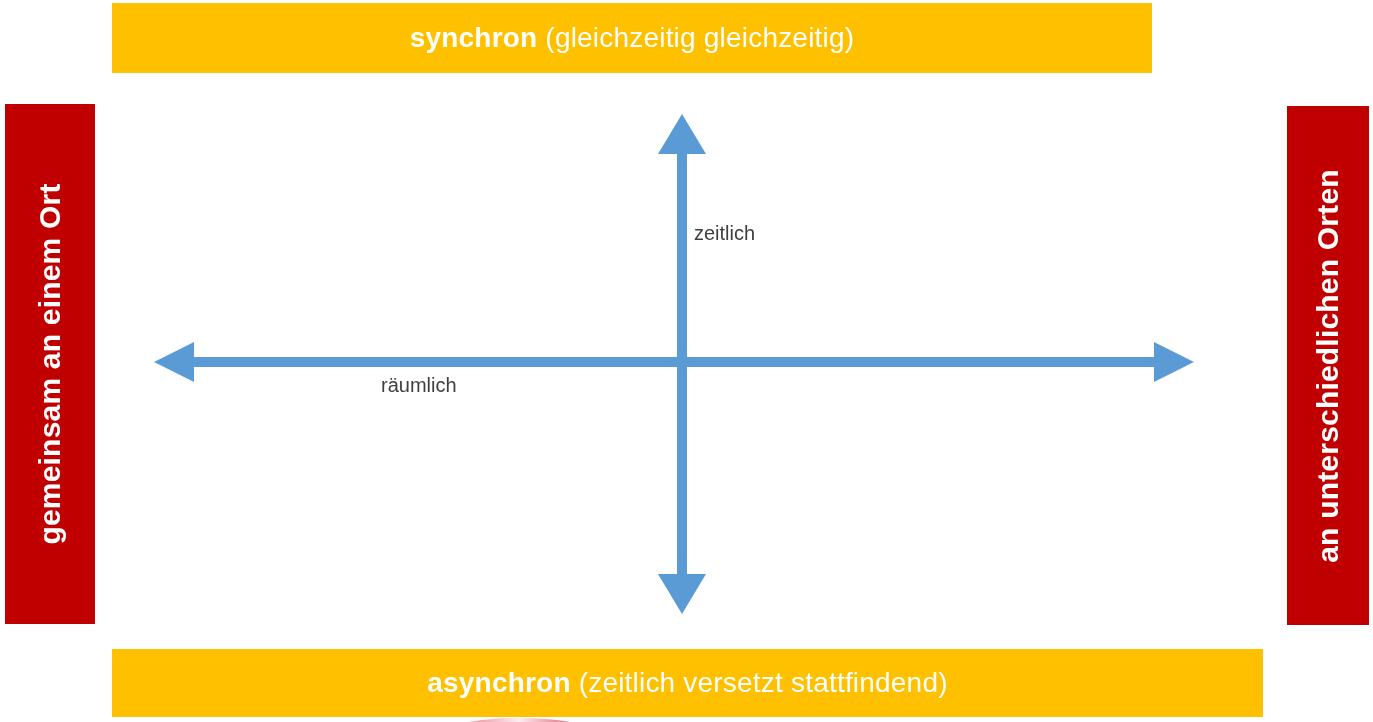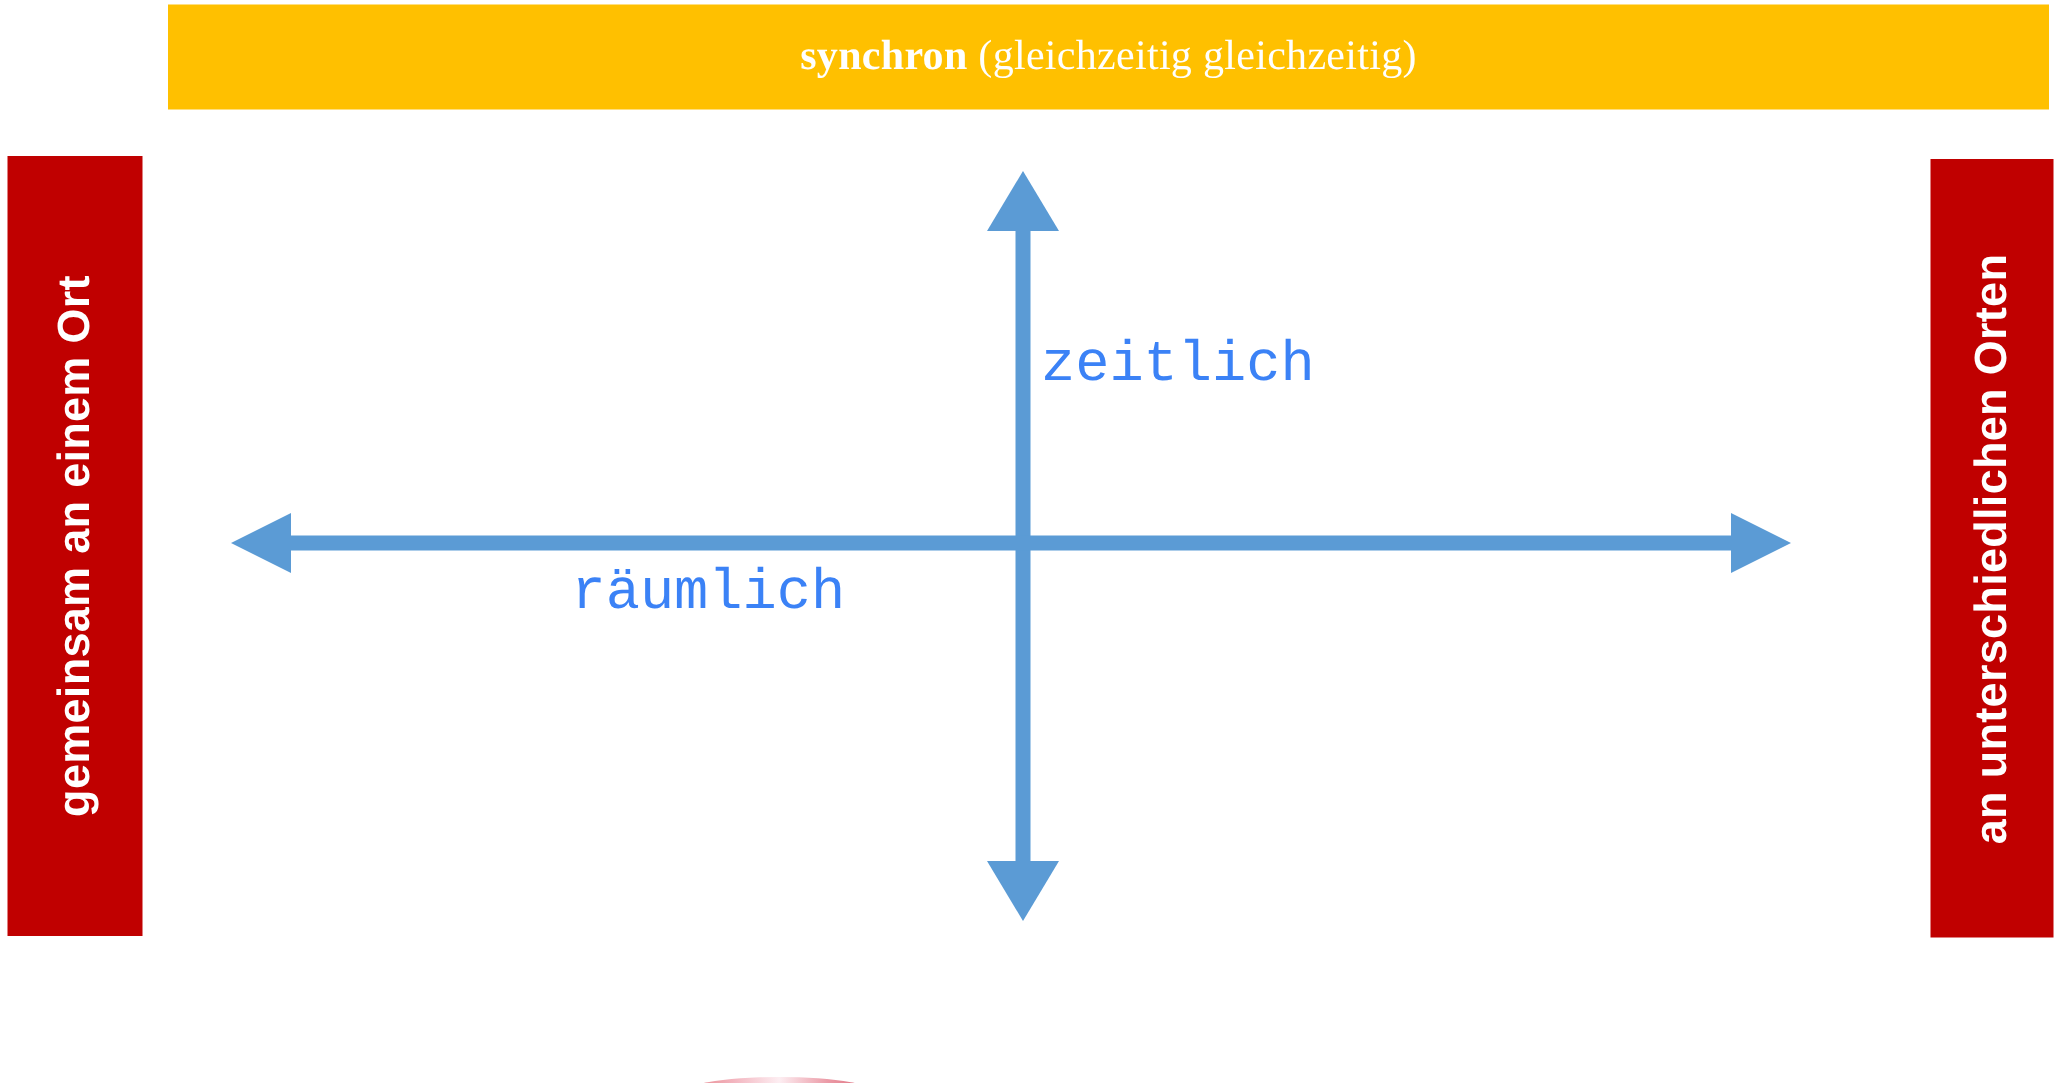--- a/index.html
+++ b/index.html
@@ -25,7 +25,7 @@
     white-space: pre;
   }
   .hbar .bold { font-weight: 700; }
-  .hbar-top    { left: 112px; top: 3px;   width: 1254px; height: 70px; font-family: Liberation Serif, serif; }
+  .hbar-top    { left: 112px; top: 3px;   width: 1040px; height: 70px; }
   .hbar-bottom { left: 112px; top: 649px; width: 1151px; height: 68px; }
 
   

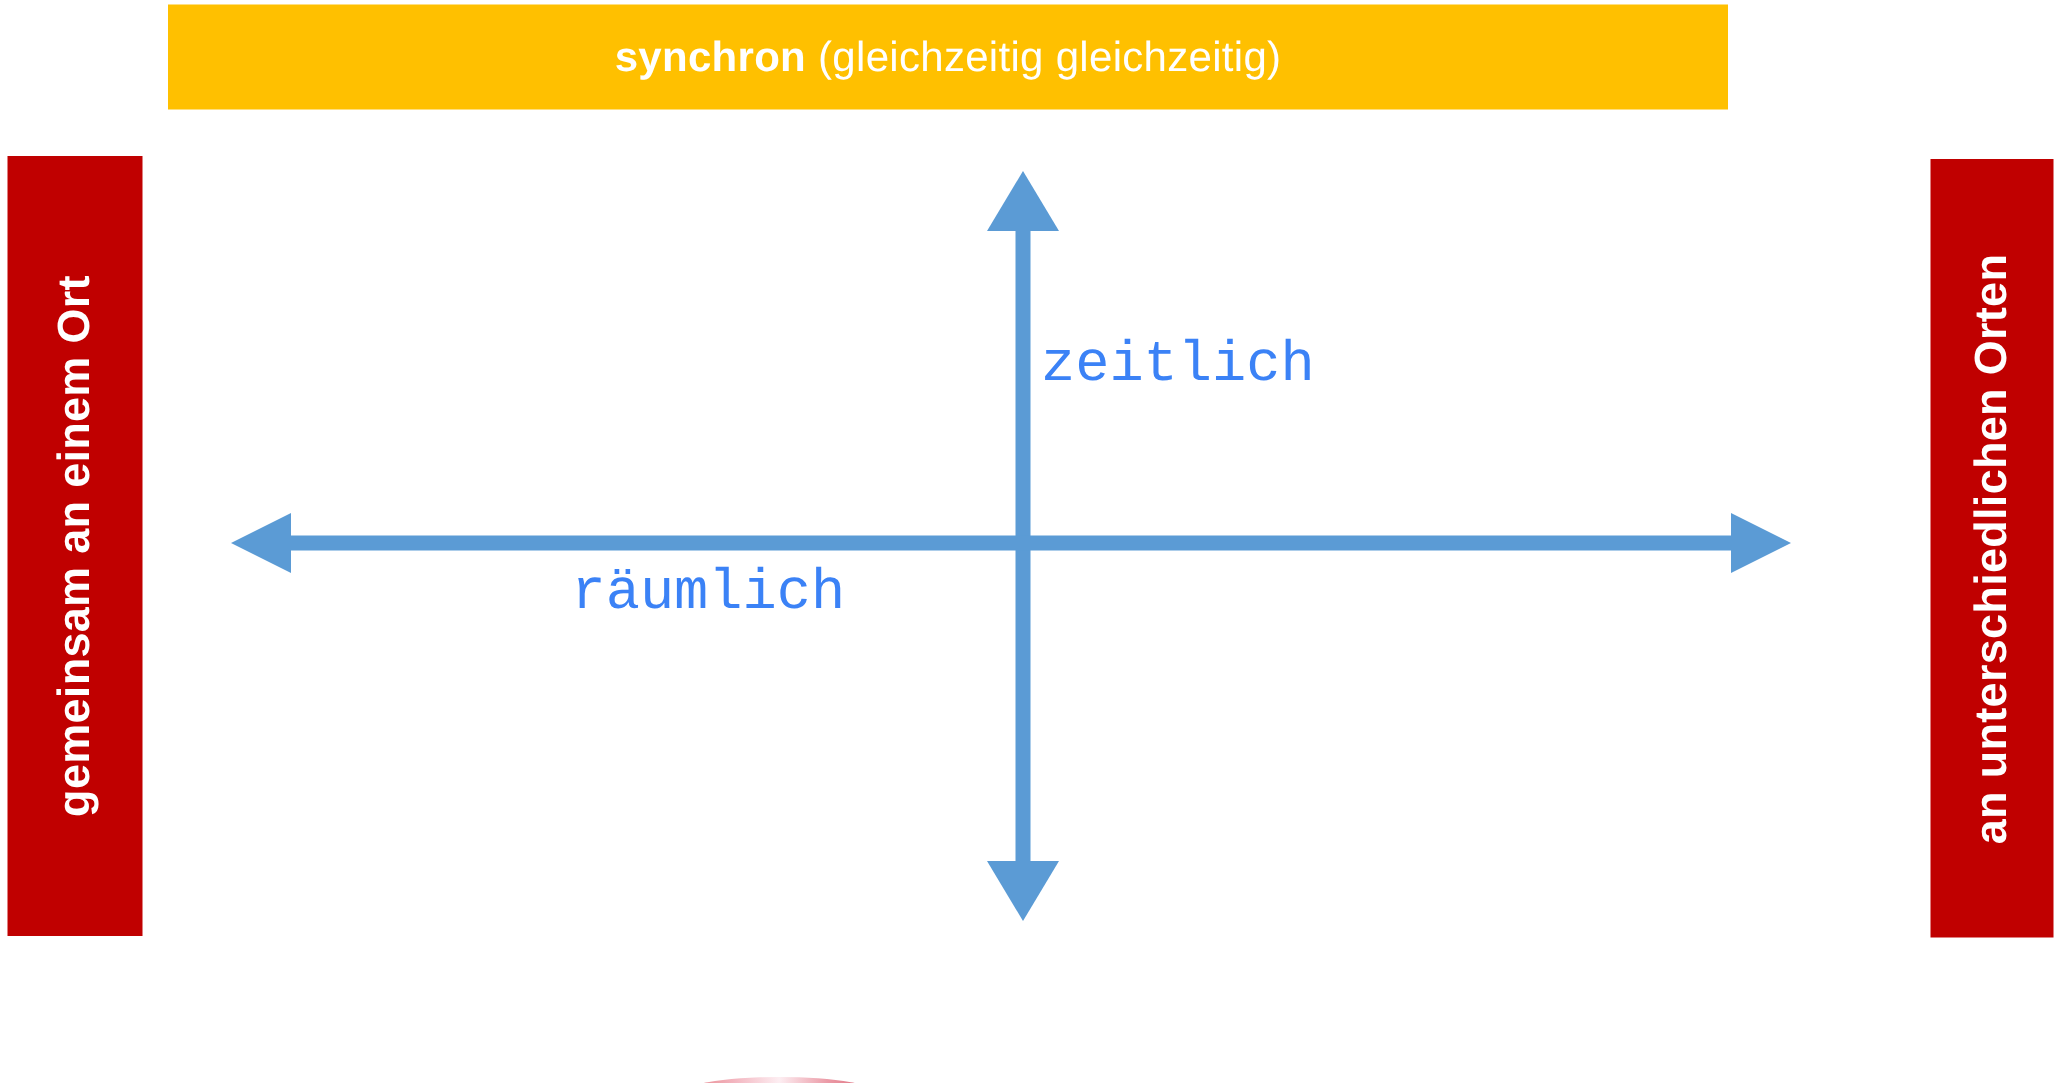--- a/index.html
+++ b/index.html
@@ -58,10 +58,9 @@
   
   .axis-label {
     position: absolute;
-    color: #3b82f6;
-    font-size: 38px;
+    color: #404040;
+    font-size: 20px;
     white-space: nowrap;
-    font-family: Liberation Mono, monospace;
   }
   .axis-label-vertical   { left: 694px; top: 222px; }
   .axis-label-horizontal { left: 381px; top: 374px; }

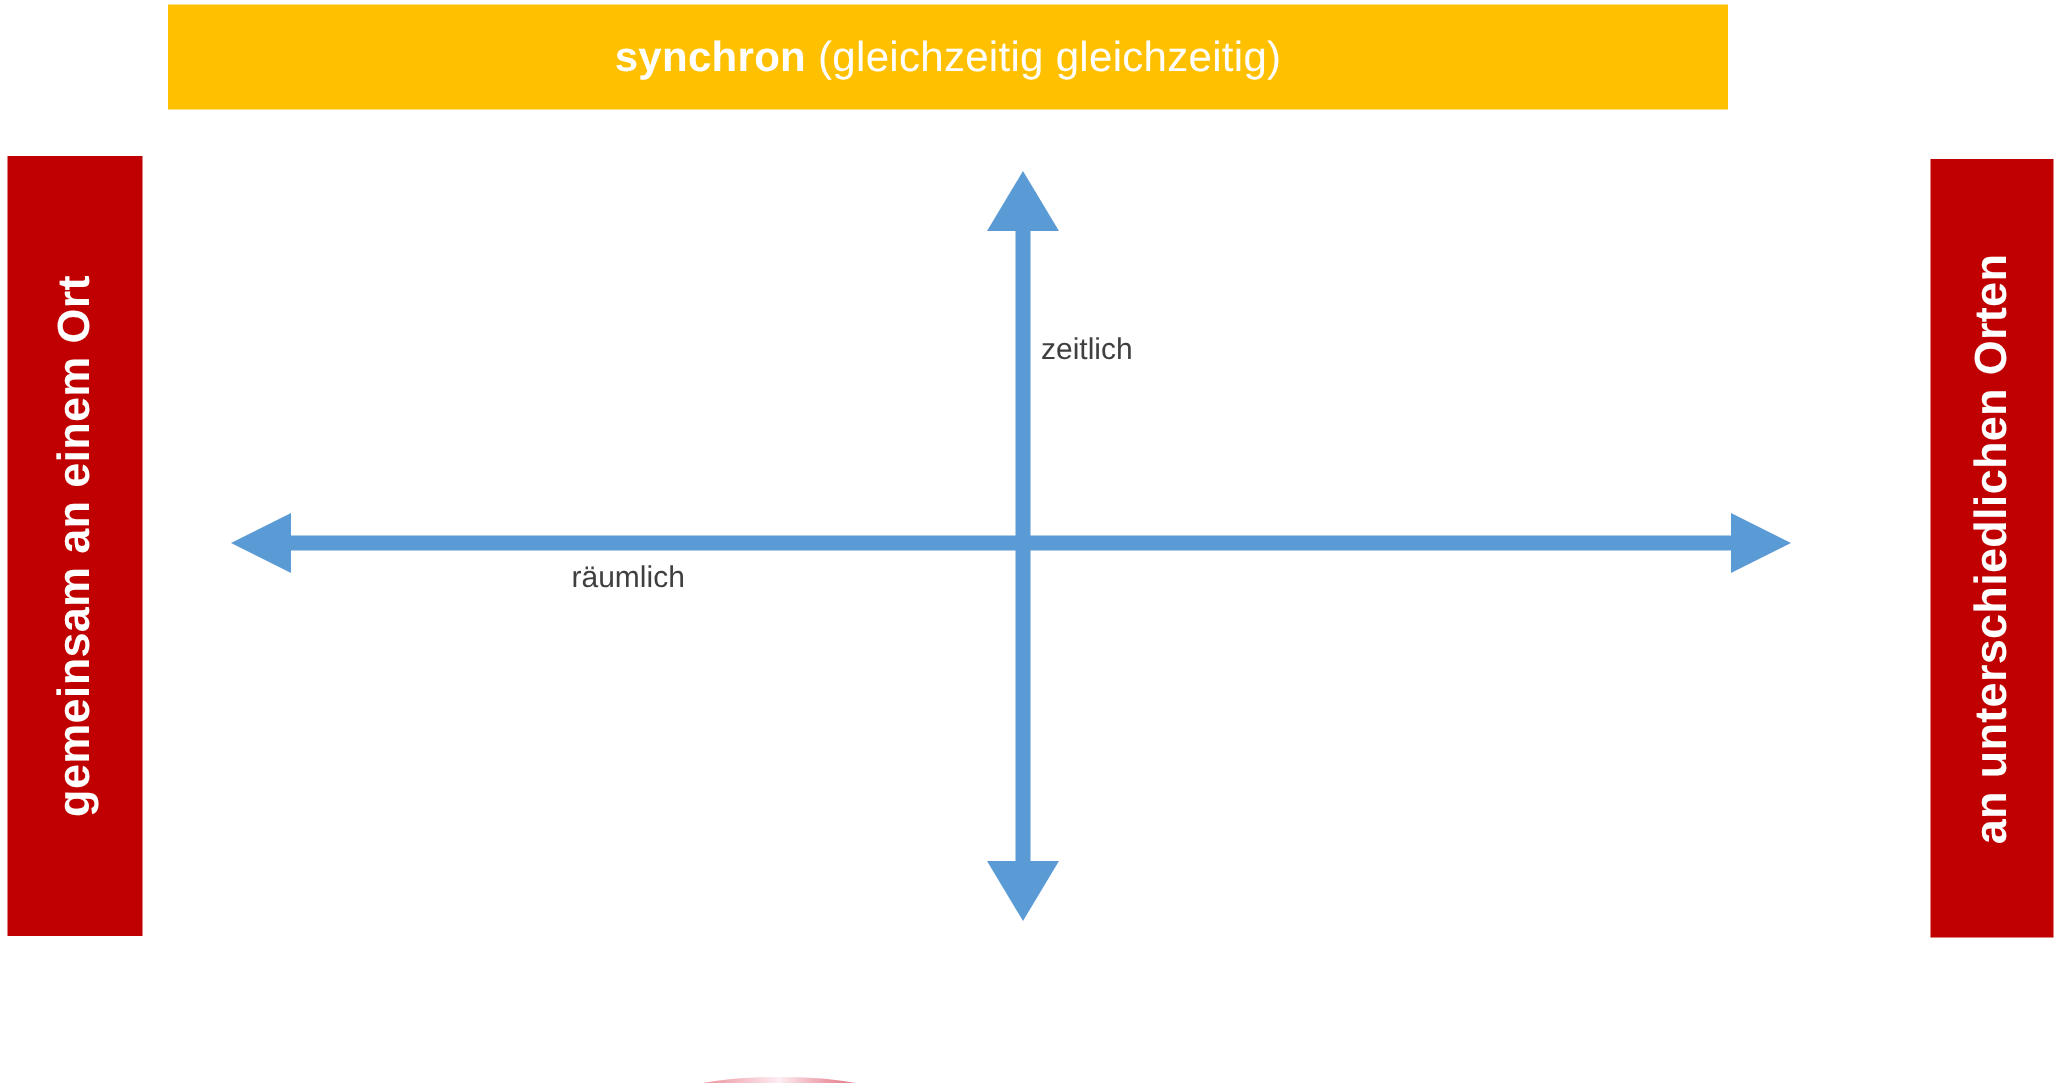--- a/index.html
+++ b/index.html
@@ -86,6 +86,9 @@
     <span class="bold">synchron</span><span> (gleichzeitig gleichzeitig)</span>
   </div>
 
+  <div class="hbar hbar-bottom">
+    <span class="bold">asynchron</span><span> (zeitlich versetzt stattfindend)</span>
+  </div>
 
   <div class="vbar vbar-left">
     <span class="vlabel">gemeinsam an einem Ort</span>

